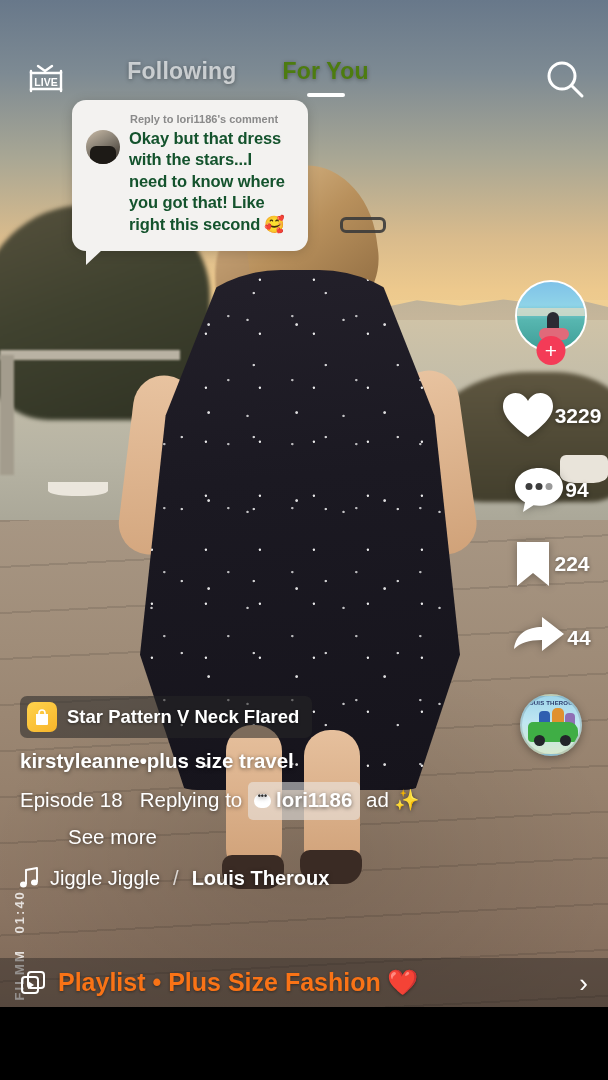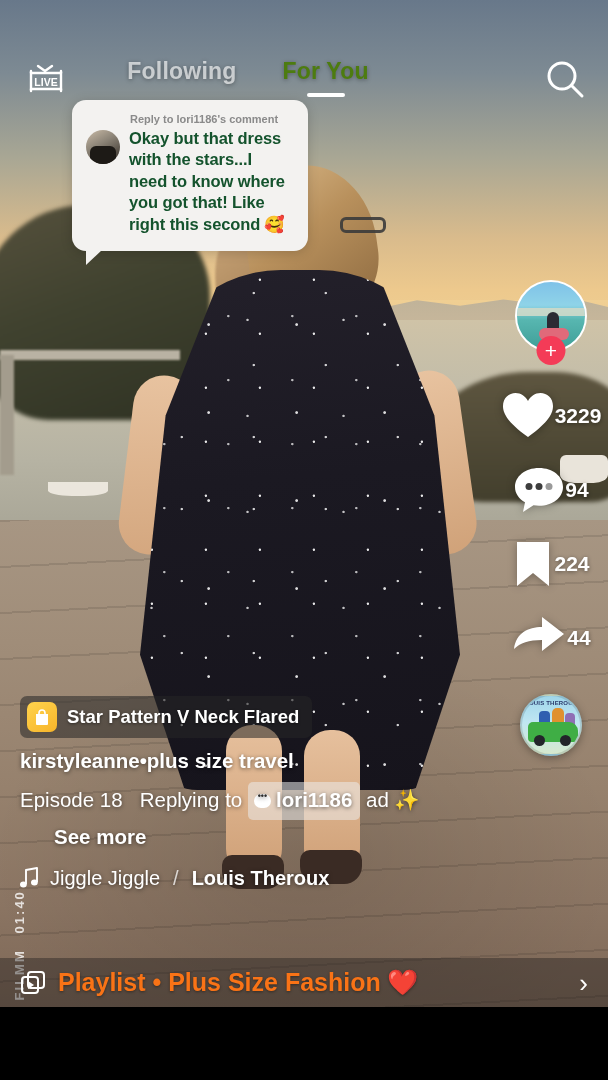--- a/index.html
+++ b/index.html
@@ -204,7 +204,7 @@
   }
   .desc-row2{ display:flex; align-items:baseline; }
   .desc-row2 .txt{ flex:0 0 auto; }
-  .see-more{ color:#fff; font-weight:700; margin-left:34px; text-shadow:0 1px 4px rgba(0,0,0,.55); cursor:pointer; }
+  .see-more{ color:#fff; font-weight:400; margin-left:48px; text-shadow:0 1px 4px rgba(0,0,0,.55); cursor:pointer; }
   .music-row{ display:flex; align-items:center; gap:11px; margin-top:6px; color:#fff; font-size:20px; text-shadow:0 1px 4px rgba(0,0,0,.55); }
   .music-sep{ color:rgba(255,255,255,.75); margin:0 2px; }
   .music-artist{ font-weight:700; }

